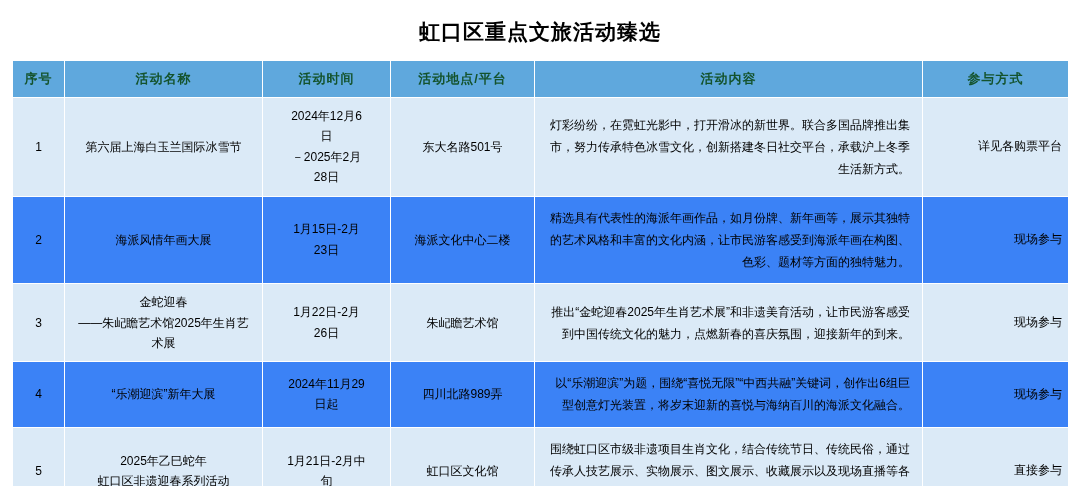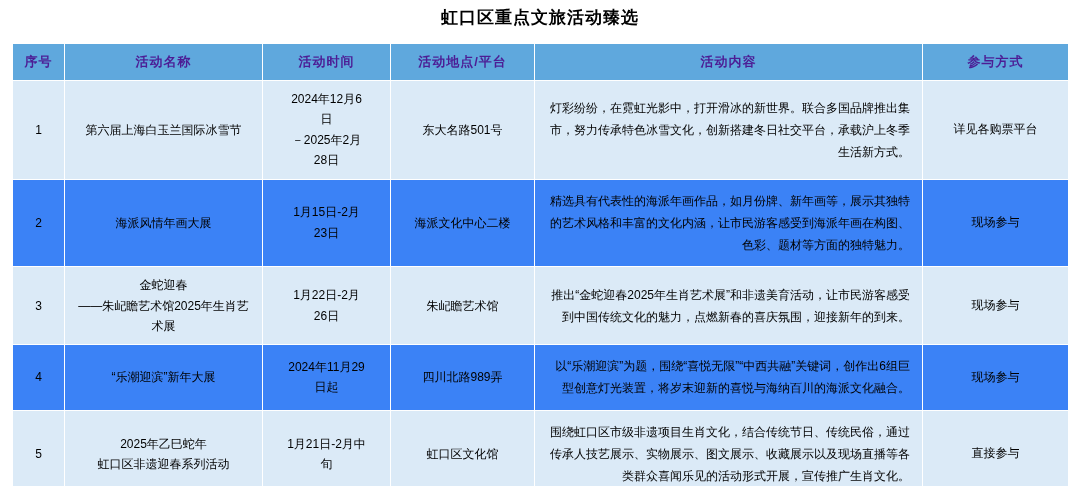--- a/index.html
+++ b/index.html
@@ -23,10 +23,10 @@
   }
   .doc-title {
     text-align: center;
-    font-size: 17px;
+    font-size: 21px;
     font-weight: bold;
     letter-spacing: 1px;
-    padding: 6px 0 14px 0;
+    padding: 18px 0 14px 0;
     color: #000;
   }
   table.activity-table {

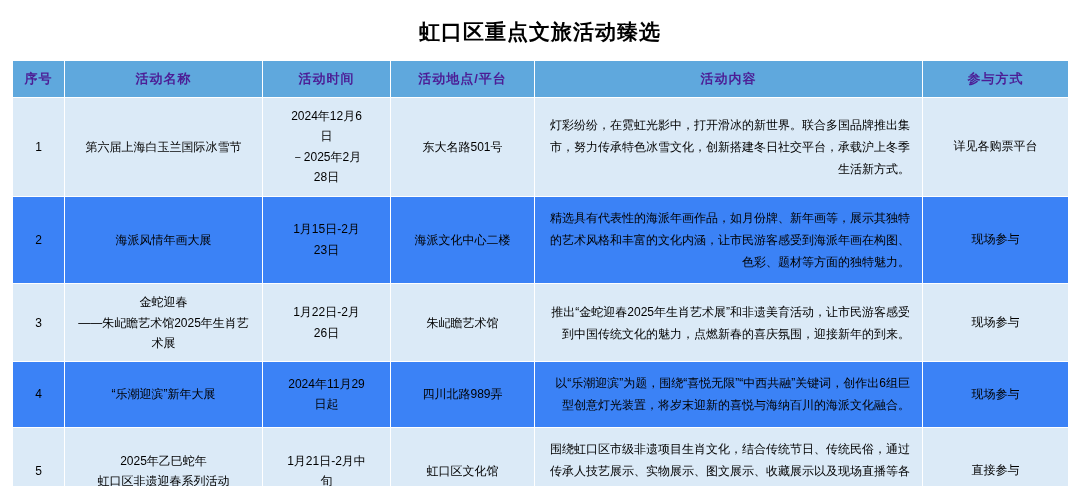--- a/index.html
+++ b/index.html
@@ -42,7 +42,7 @@
   }
   thead th {
     background: #5fa8dd;
-    color: #4c1d95;
+    color: #14532d;
     font-weight: bold;
     font-size: 13px;
     height: 34px;

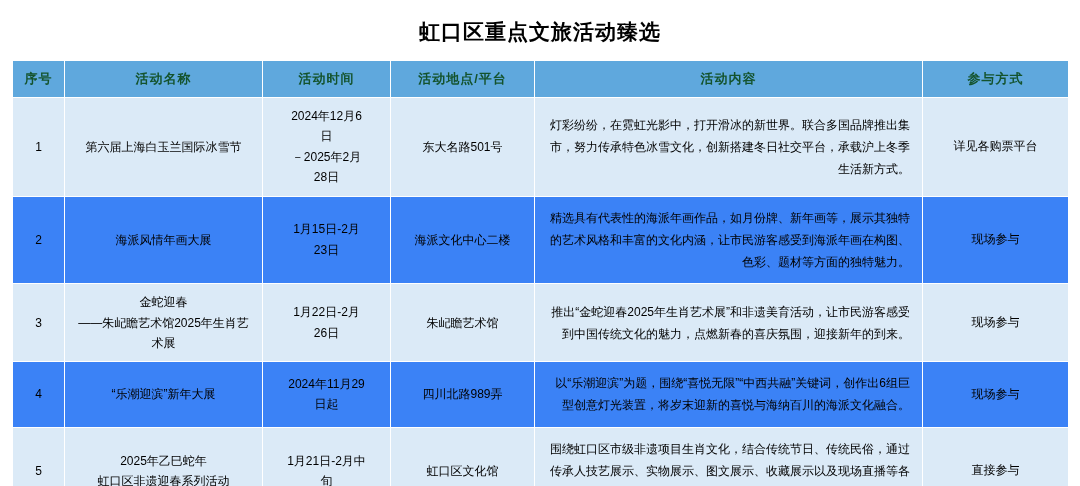--- a/index.html
+++ b/index.html
@@ -80,7 +80,7 @@
     padding: 10px 12px;
   }
   td.col-join {
-    text-align: center;
+    text-align: right;
     padding: 8px 6px;
   }
   .cell-lines span {

